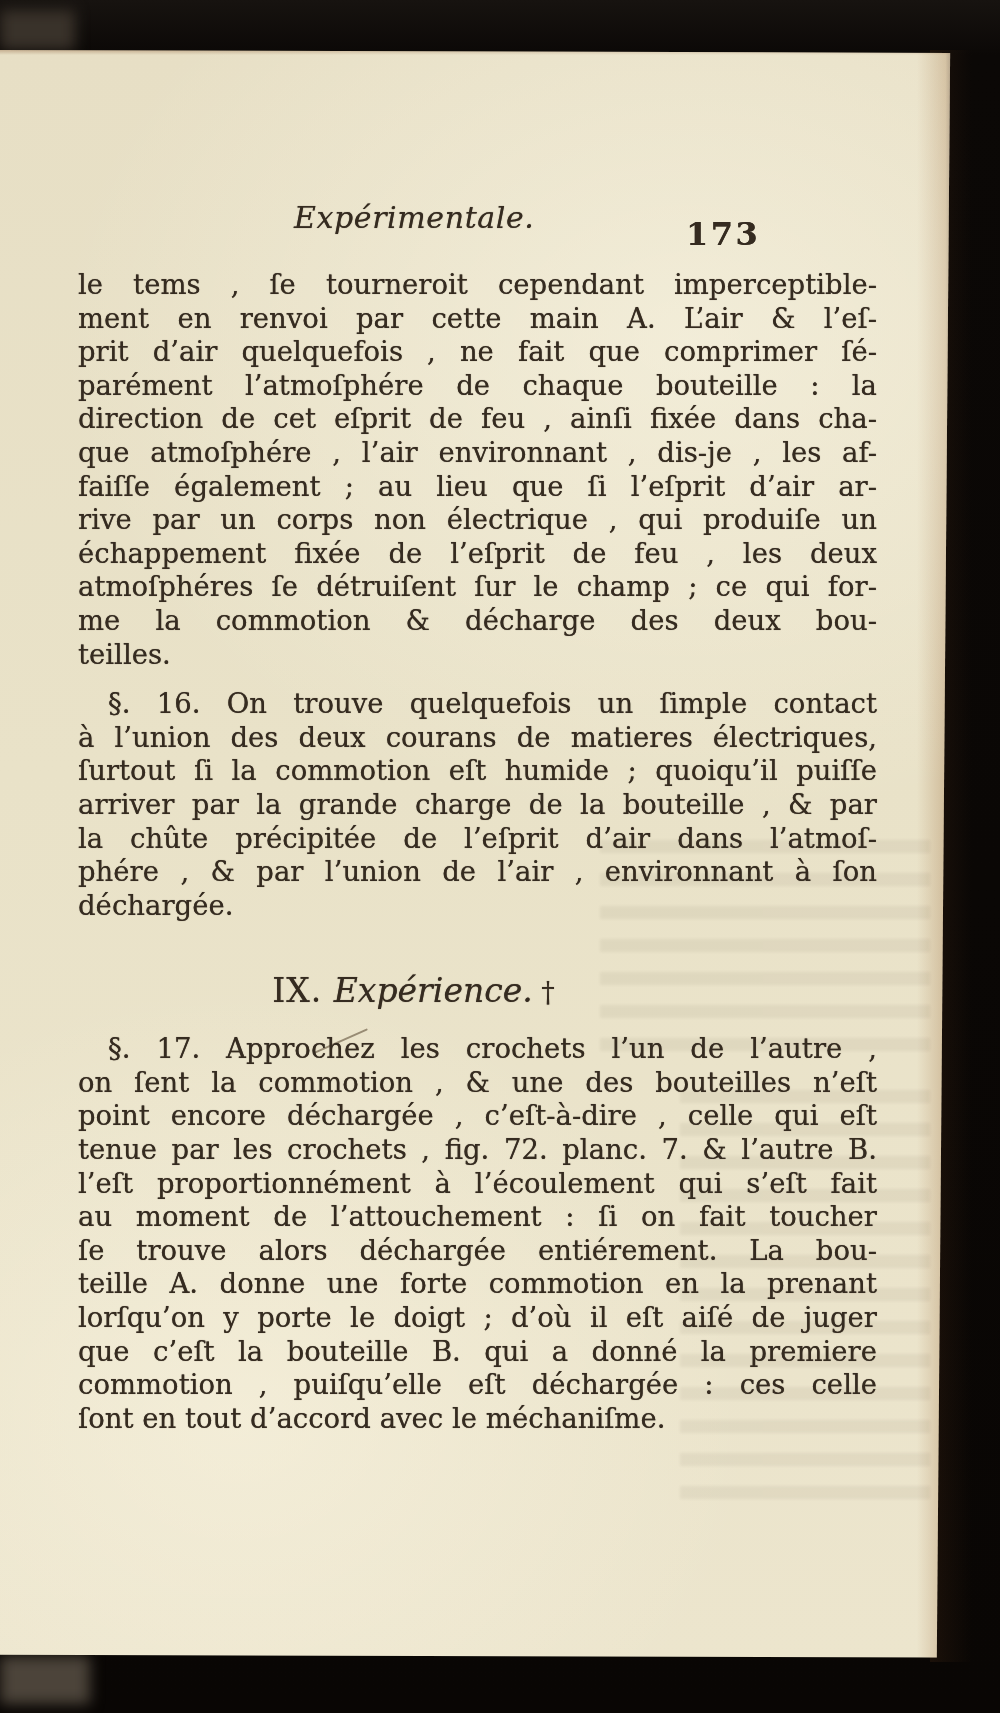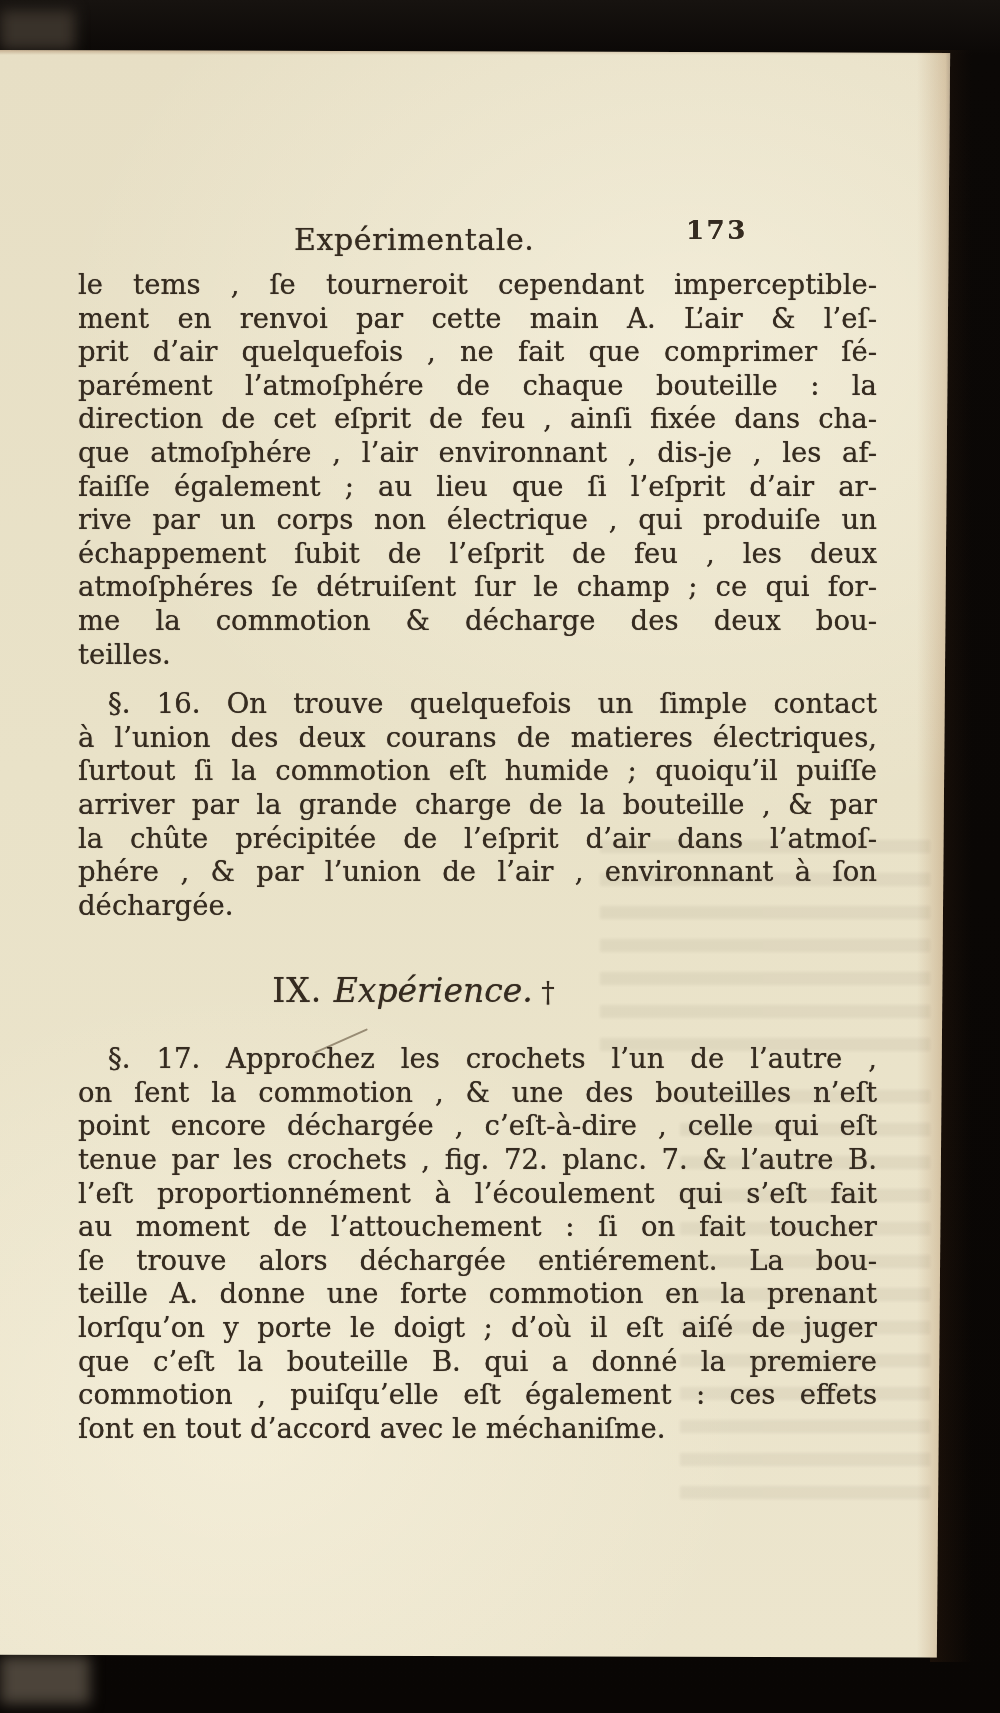--- a/index.html
+++ b/index.html
@@ -42,8 +42,8 @@
     background:rgba(84,67,45,0.55);transform:rotate(-24deg);border-radius:2px;
   }
   .running-title{
-    position:absolute;left:294px;top:172px;
-    font-size:30px;letter-spacing:0.6px;
+    position:absolute;left:294px;top:150px;
+    font-style:italic;font-size:30px;letter-spacing:0.6px;
     text-shadow:0 0 0.8px rgba(46,36,26,0.8);
   }
   .page-number{

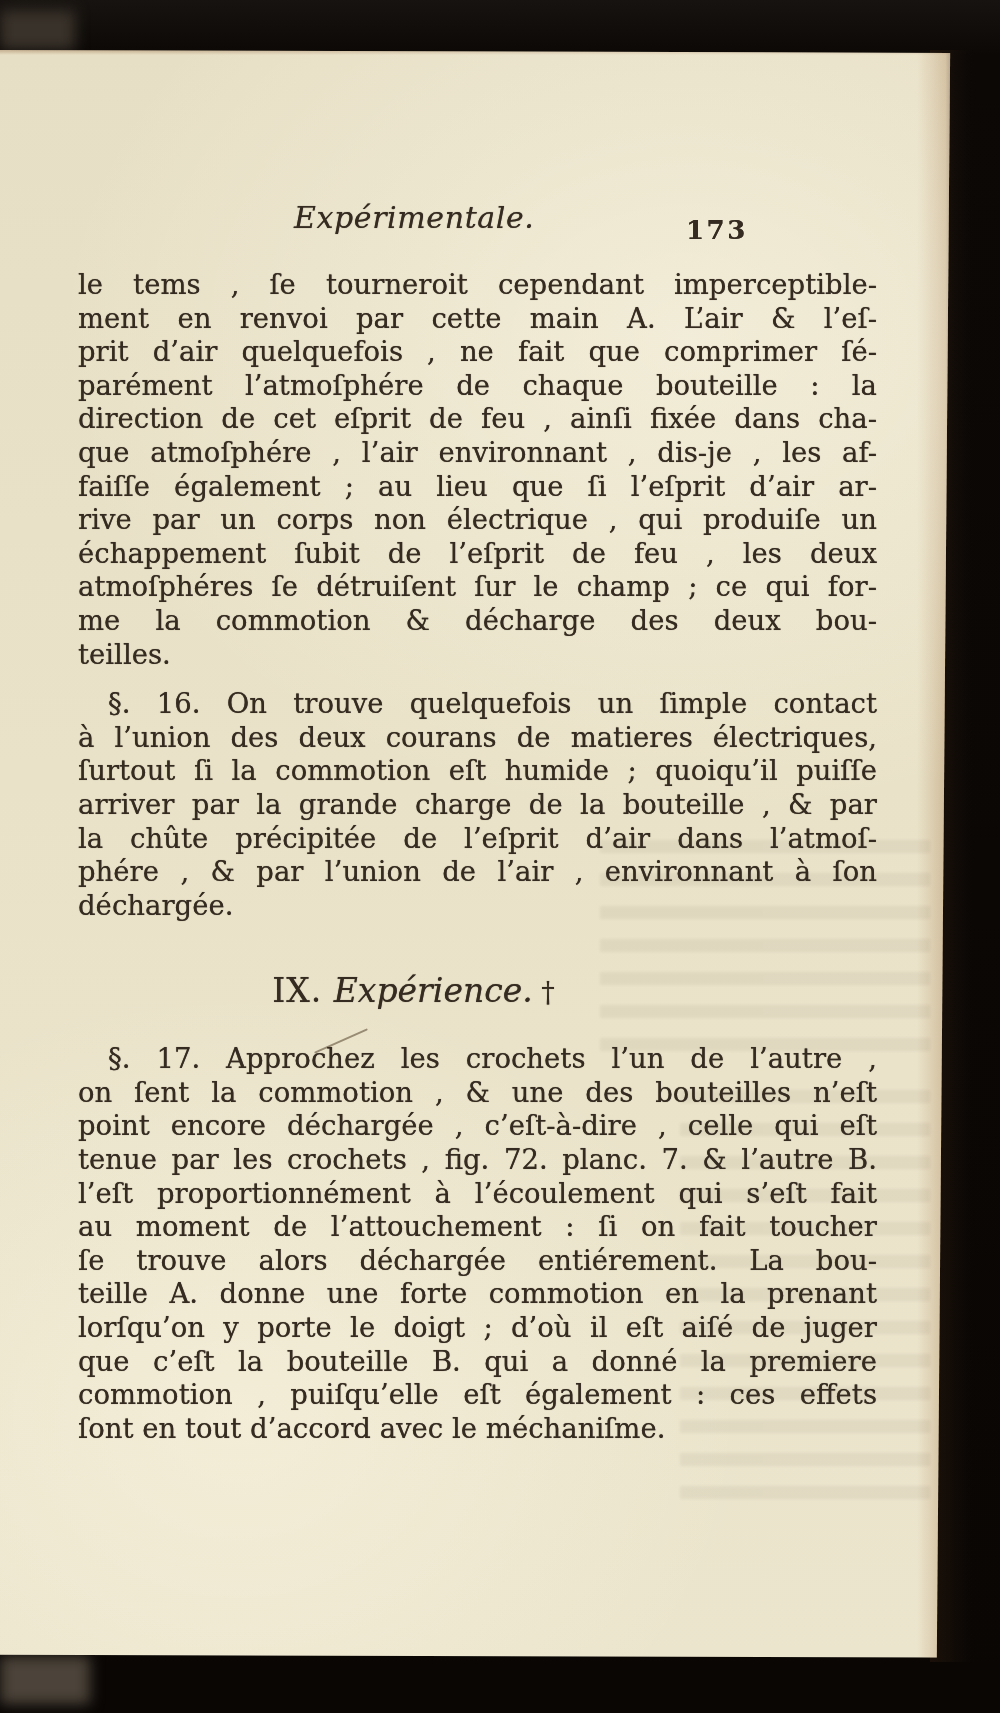--- a/index.html
+++ b/index.html
@@ -48,7 +48,7 @@
   }
   .page-number{
     position:absolute;left:686px;top:165px;
-    font-size:26px;font-weight:bold;letter-spacing:2.5px;
+    font-size:32px;font-weight:bold;letter-spacing:2.5px;
     text-shadow:0 0 0.6px rgba(46,36,26,0.8);
   }
   .text-block{

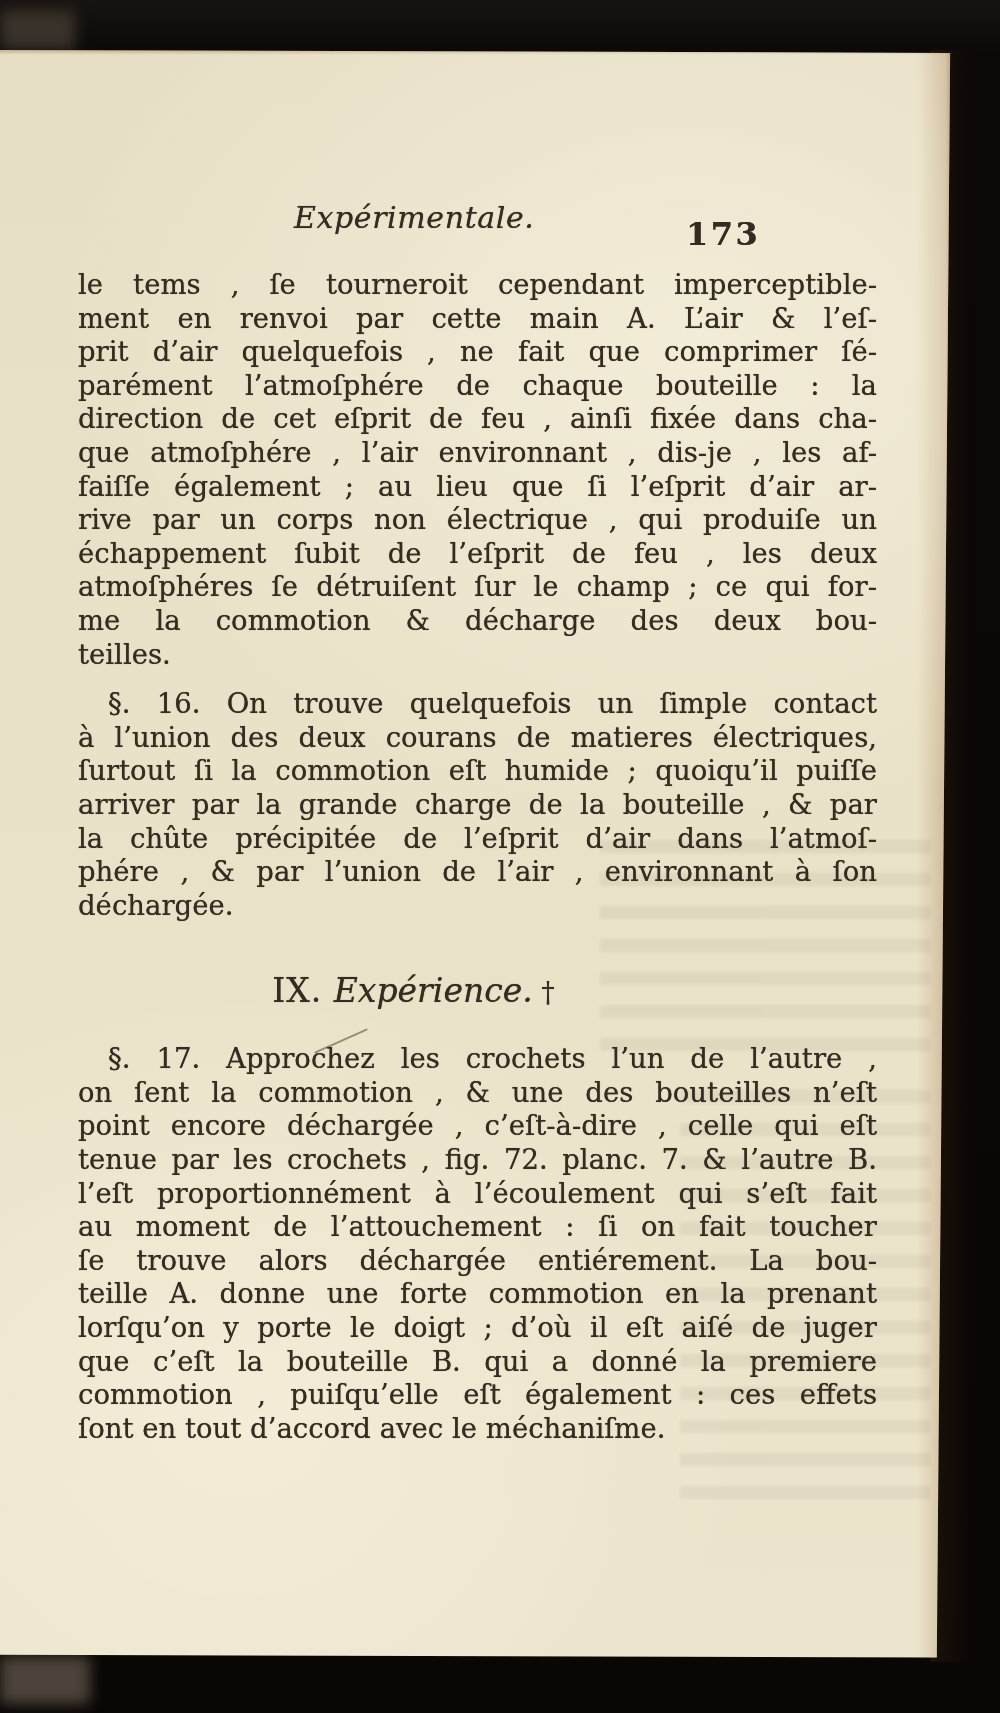--- a/index.html
+++ b/index.html
@@ -98,7 +98,7 @@
           <div class="line">que atmoſphére , l’air environnant , dis-je , les af-</div>
           <div class="line">faiſſe également ; au lieu que ſi l’eſprit d’air ar-</div>
           <div class="line">rive par un corps non électrique , qui produiſe un</div>
-          <div class="line">échappement ſubit de l’eſprit de feu , les deux</div>
+          <div class="line">échappement fixée de l’eſprit de feu , les deux</div>
           <div class="line">atmoſphéres ſe détruiſent ſur le champ ; ce qui for-</div>
           <div class="line">me la commotion &amp; décharge des deux bou-</div>
           <div class="line last">teilles.</div>

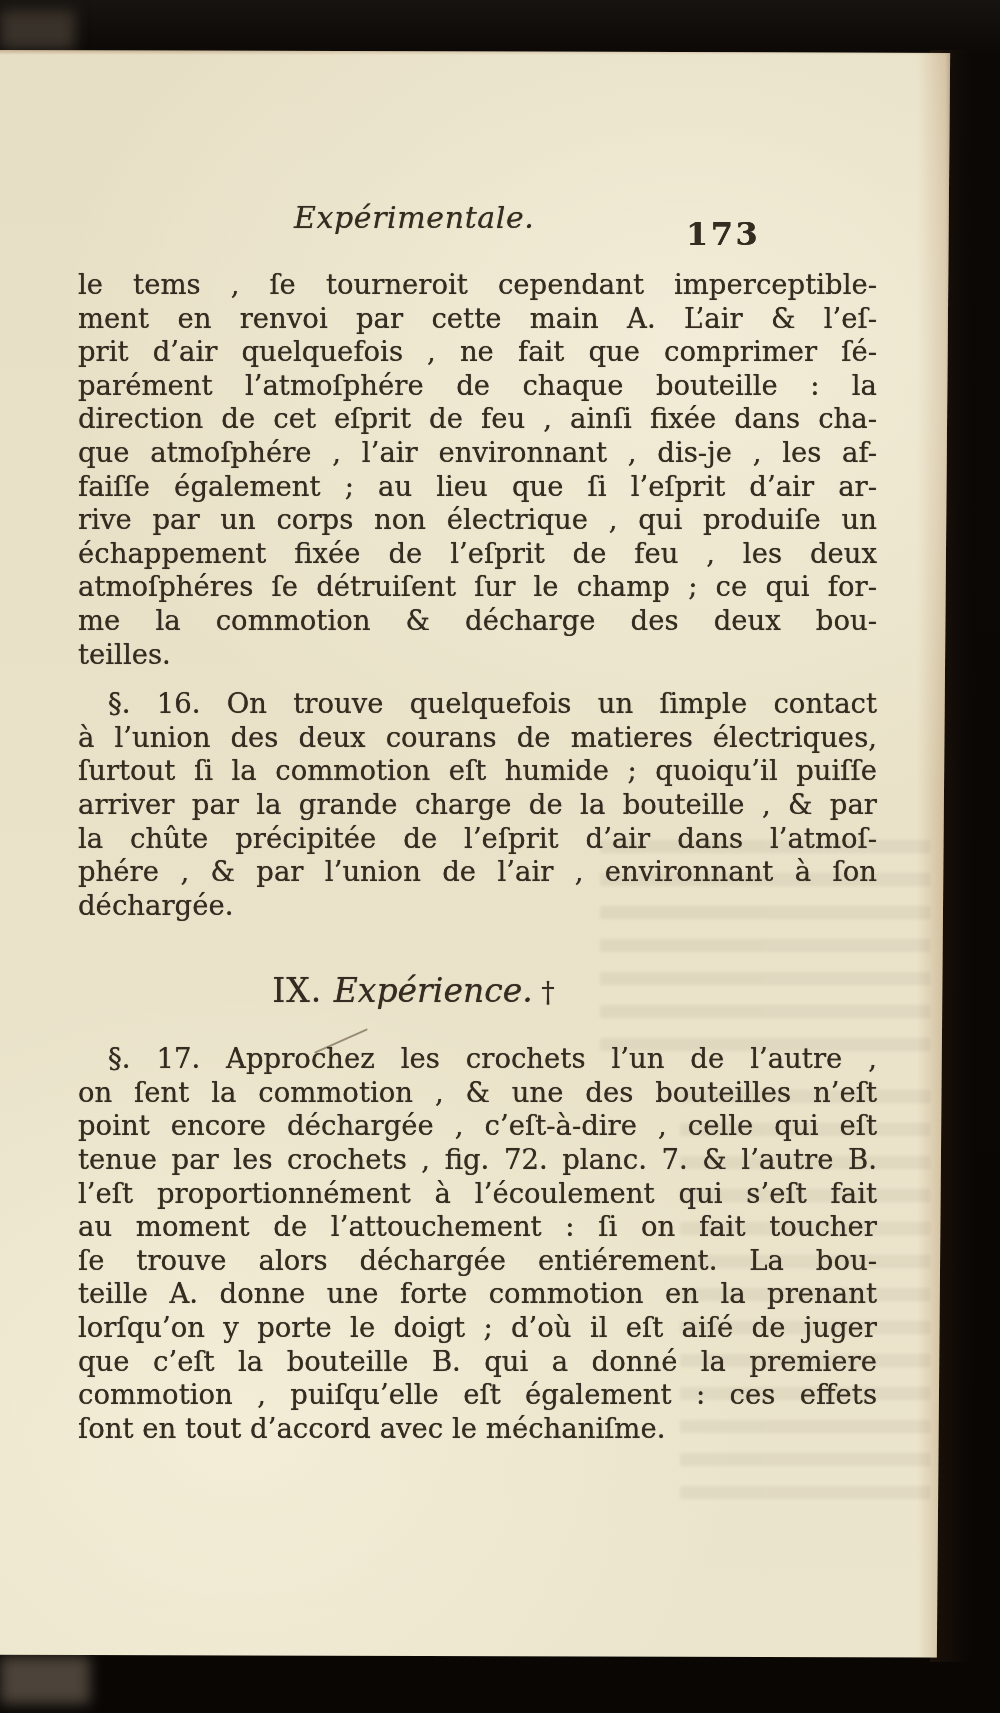--- a/index.html
+++ b/index.html
@@ -63,7 +63,7 @@
   .line.last{text-align-last:left;-moz-text-align-last:left;}
   .line.indent{padding-left:30px;}
   .section-heading{
-    margin-top:46px;margin-bottom:26px;
+    margin-top:46px;margin-bottom:16px;
     text-align:center;padding-right:128px;
     font-size:33px;line-height:46px;
     text-shadow:0 0 0.8px rgba(46,36,26,0.8);

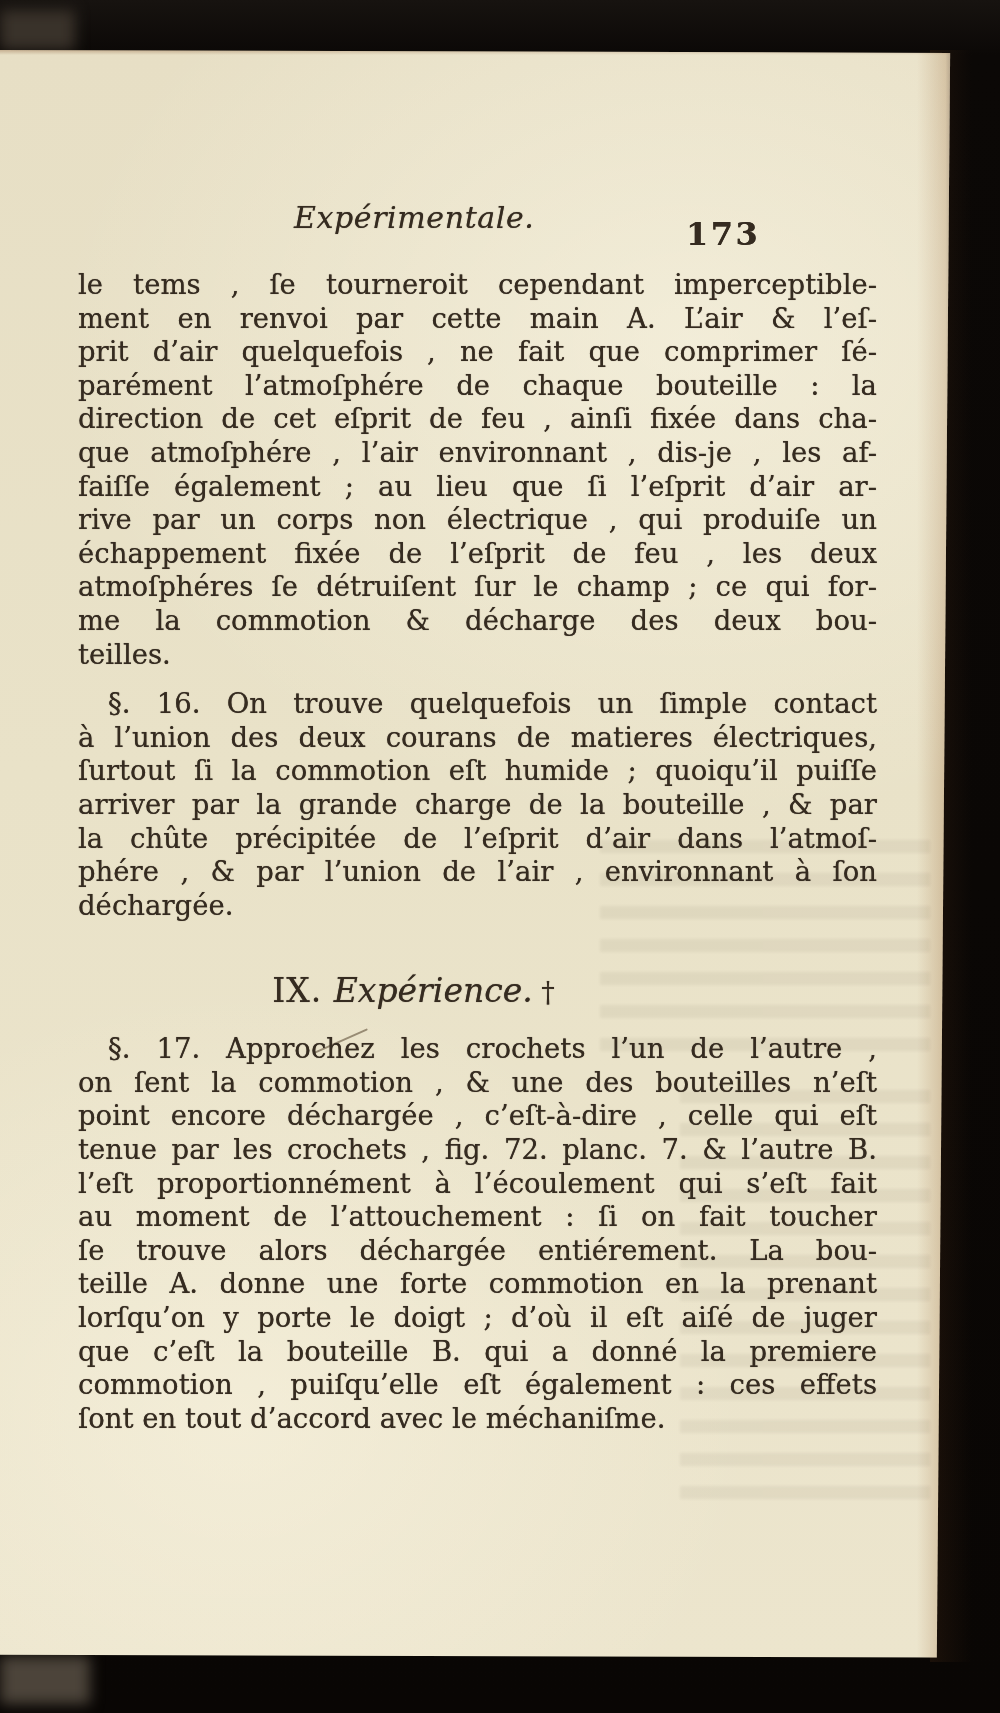--- a/index.html
+++ b/index.html
@@ -124,7 +124,7 @@
           <div class="line">teille A. donne une forte commotion en la prenant</div>
           <div class="line">lorſqu’on y porte le doigt ; d’où il eſt aiſé de juger</div>
           <div class="line">que c’eſt la bouteille B. qui a donné la premiere</div>
-          <div class="line">commotion , puiſqu’elle eſt également : ces effets</div>
+          <div class="line">commotion , puiſqu’elle eſt déchargée : ces celle</div>
           <div class="line last">ſont en tout d’accord avec le méchaniſme.</div>
         </div>
       </div>

